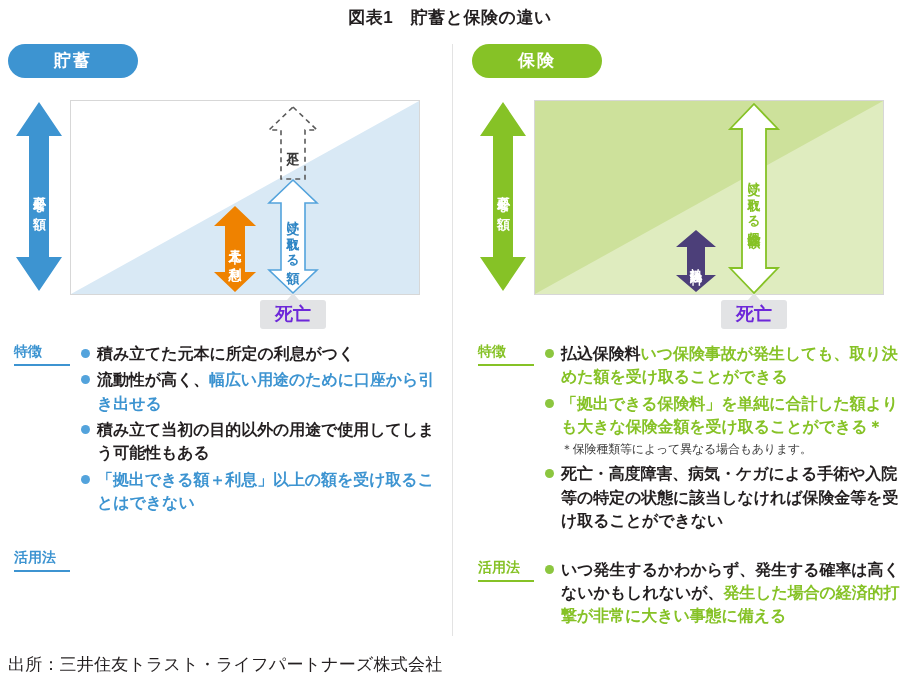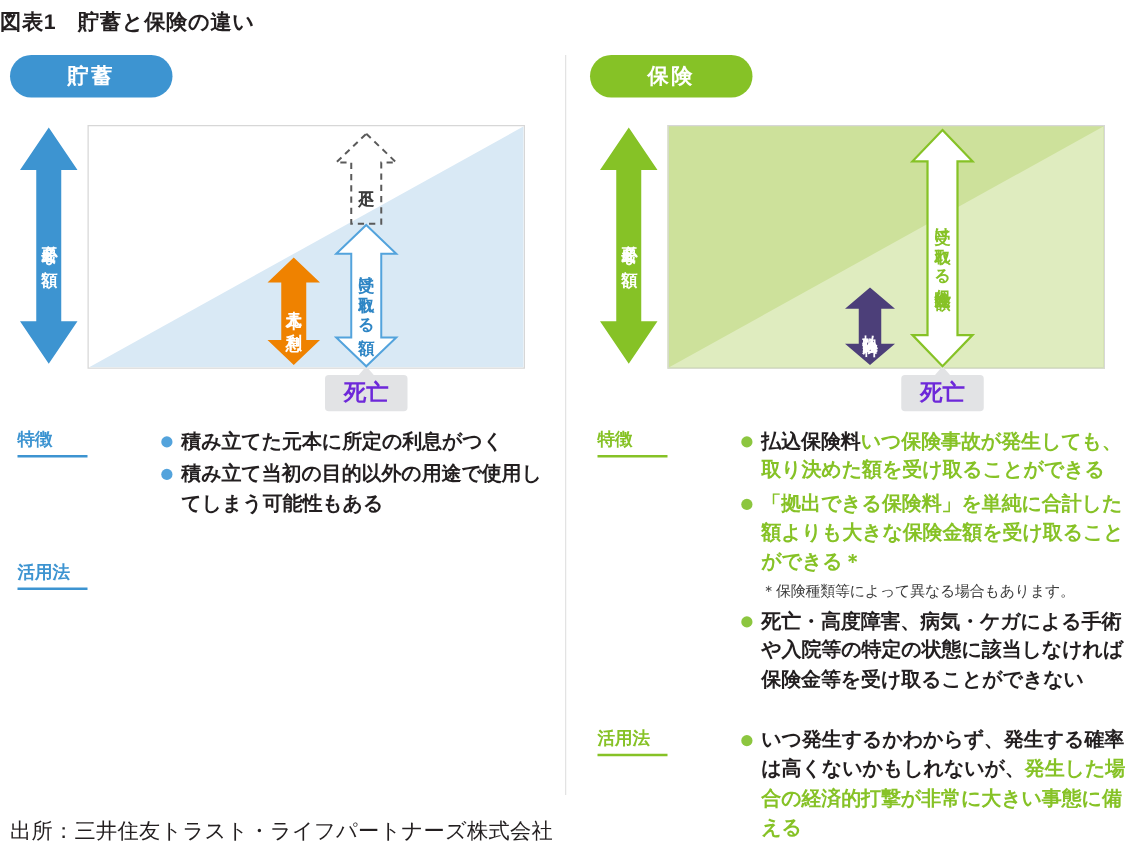--- a/index.html
+++ b/index.html
@@ -21,7 +21,7 @@
     top: 6px;
     left: 0;
     width: 900px;
-    text-align: left;
+    text-align: center;
     font-size: 17px;
     font-weight: bold;
     letter-spacing: 0.5px;

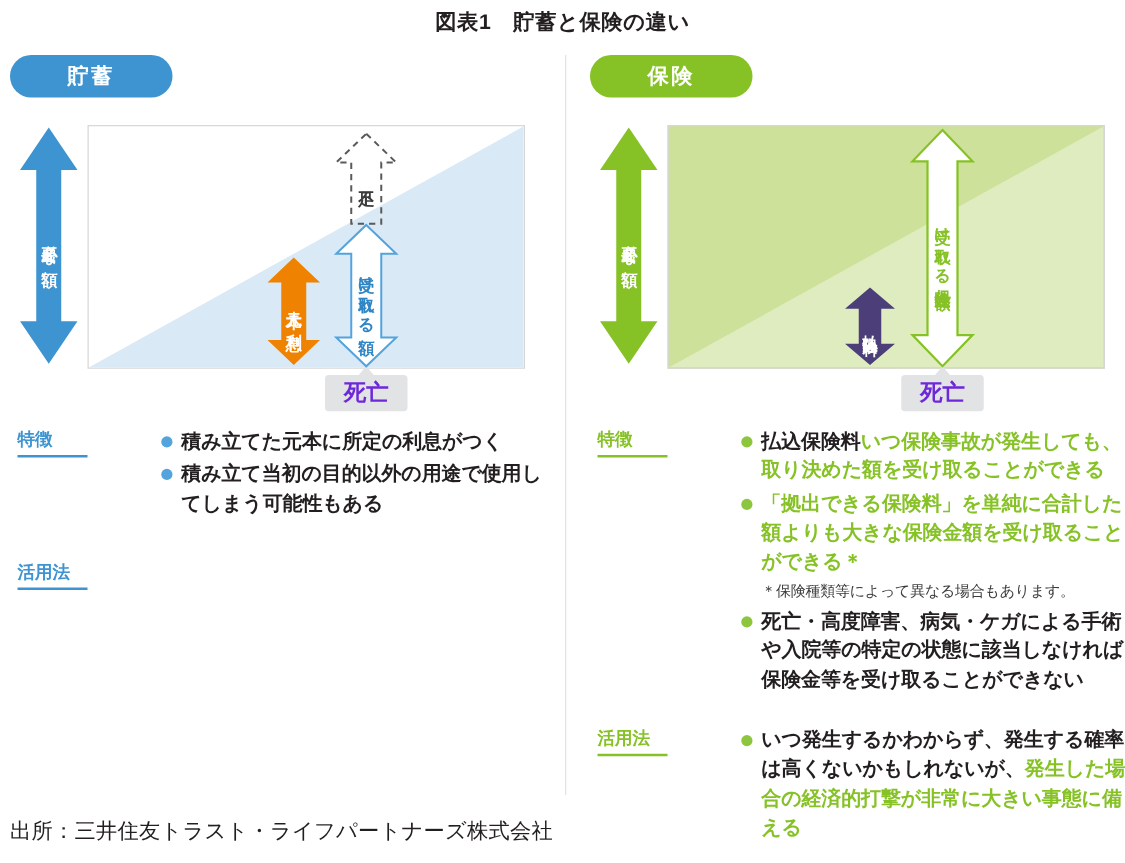--- a/index.html
+++ b/index.html
@@ -142,7 +142,6 @@
   .section {
     display: flex;
     margin-top: 18px;
-    gap: 48px;
   }
   .section-label {
     width: 72px;

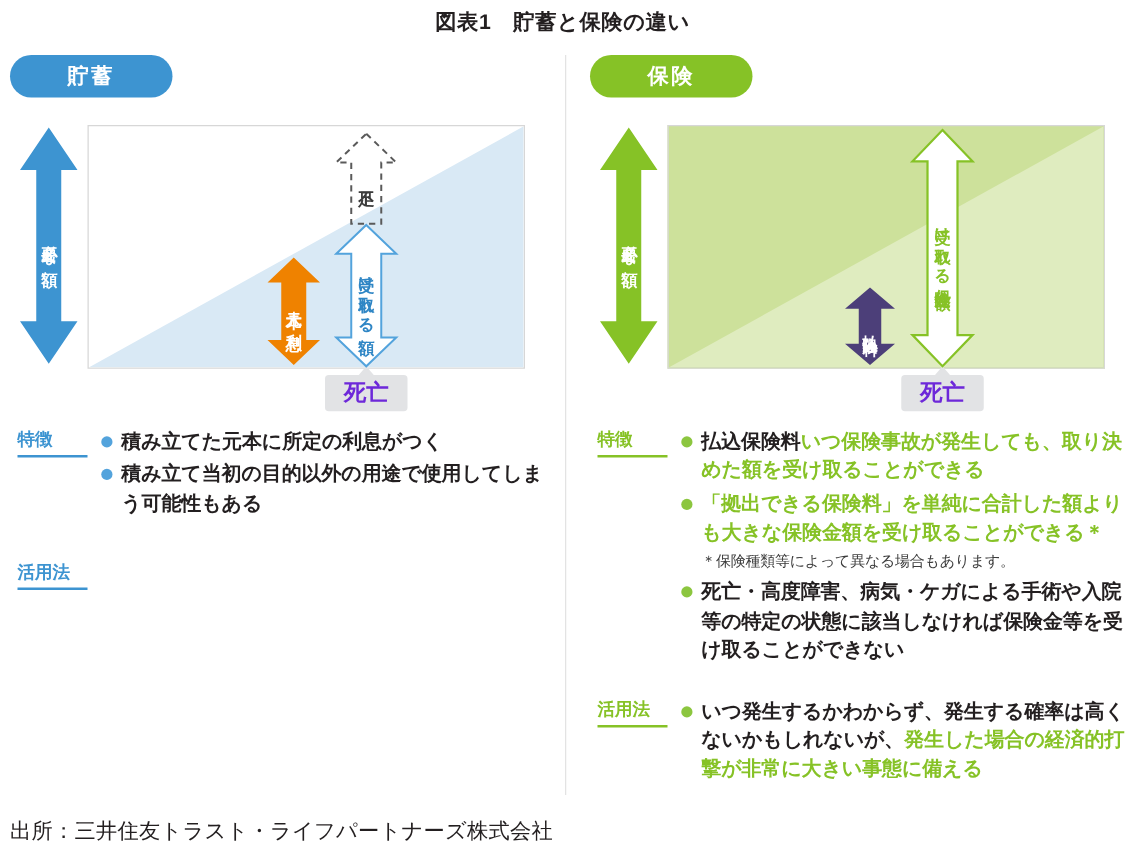--- a/index.html
+++ b/index.html
@@ -264,6 +264,7 @@
     </div>
     <div class="bullets">
       <div class="bullet"><span>積み立てた元本に所定の利息がつく</span></div>
+      <div class="bullet"><span>流動性が高く、</span><span class="hl-blue">幅広い用途のために口座から引き出せる</span></div>
       <div class="bullet"><span>積み立て当初の目的以外の用途で使用してしまう可能性もある</span></div>
     </div>
   </div>

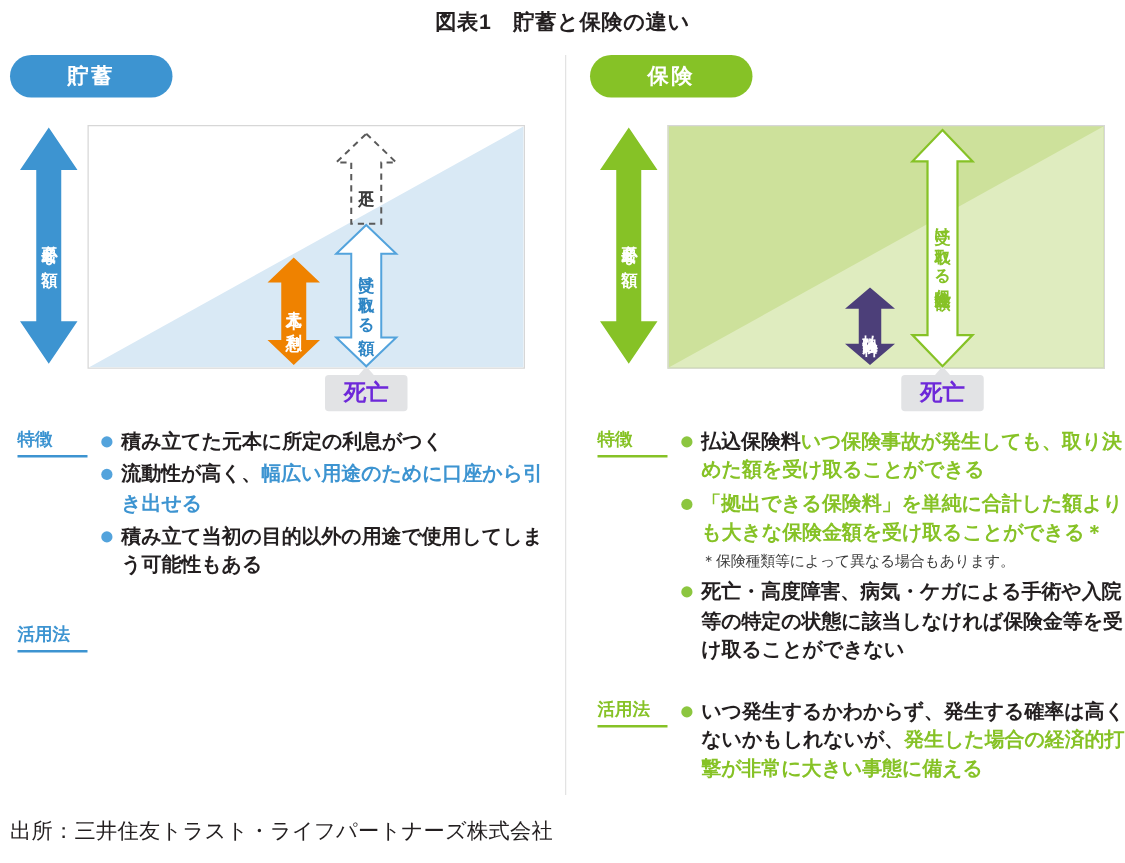--- a/index.html
+++ b/index.html
@@ -266,6 +266,7 @@
       <div class="bullet"><span>積み立てた元本に所定の利息がつく</span></div>
       <div class="bullet"><span>流動性が高く、</span><span class="hl-blue">幅広い用途のために口座から引き出せる</span></div>
       <div class="bullet"><span>積み立て当初の目的以外の用途で使用してしまう可能性もある</span></div>
+      <div class="bullet"><span class="hl-blue">「拠出できる額＋利息」以上の額を受け取ることはできない</span></div>
     </div>
   </div>
 

